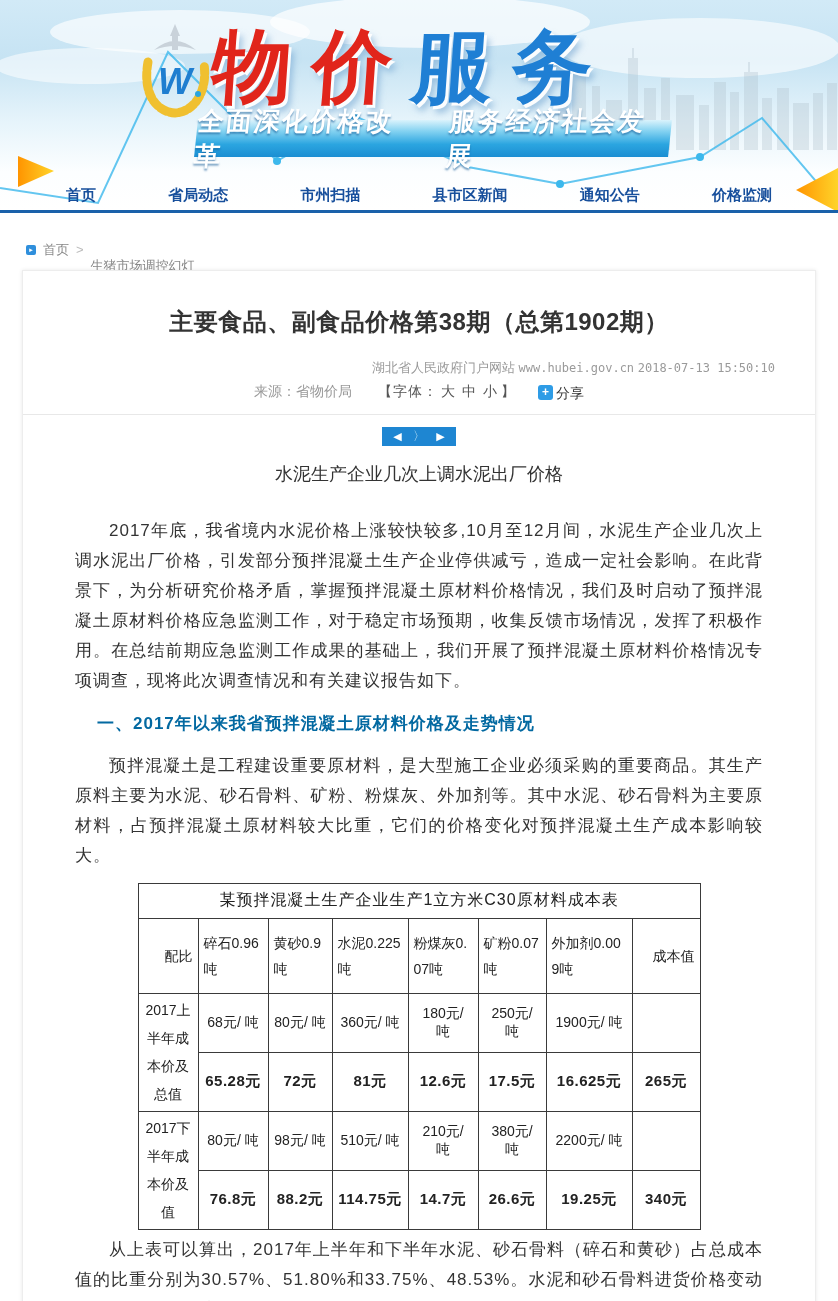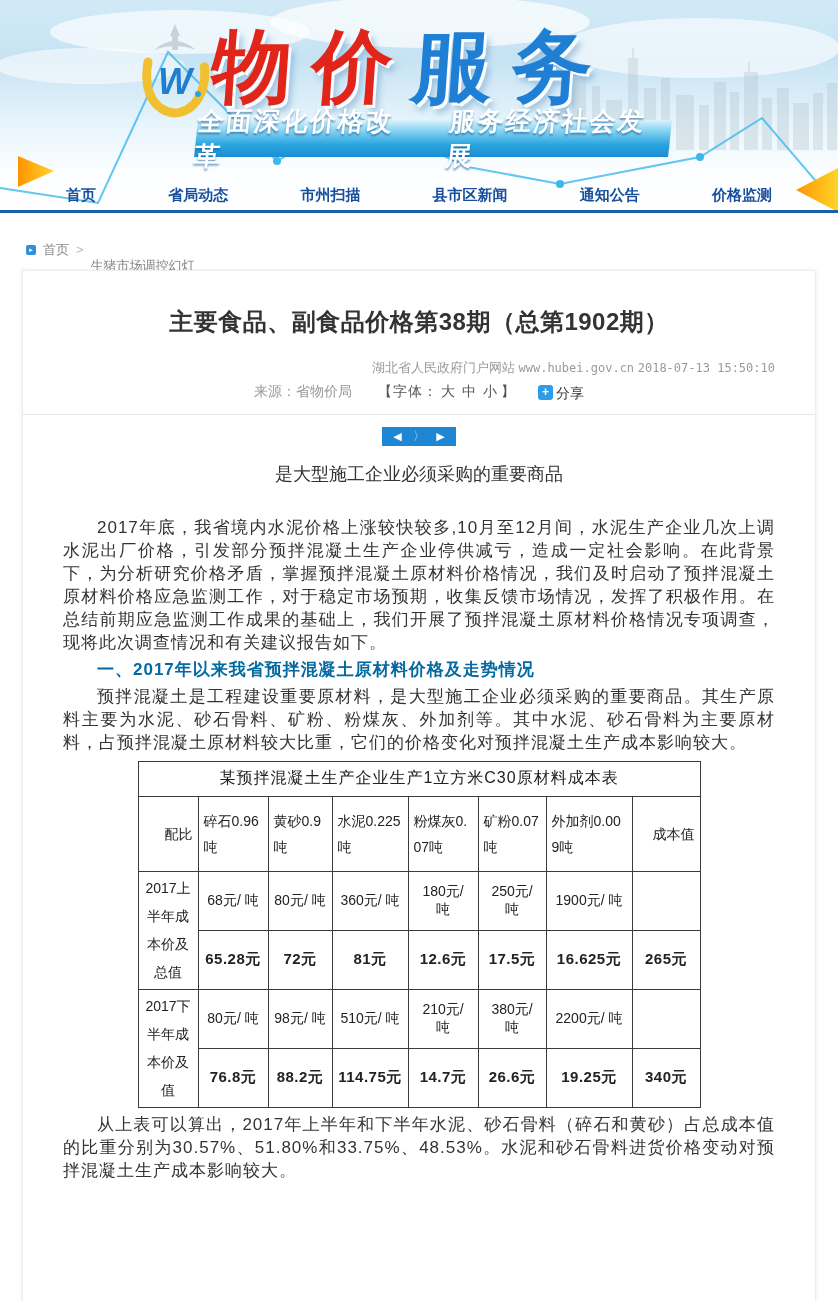--- a/index.html
+++ b/index.html
@@ -179,7 +179,7 @@
       <span>▶</span>
     </div>
 
-    <div class="sub-title">是大型施工企业必须采购的重要商品</div>
+    <div class="sub-title">水泥生产企业几次上调水泥出厂价格</div>
 
     <p class="body-p p1">2017年底，我省境内水泥价格上涨较快较多,10月至12月间，水泥生产企业几次上调水泥出厂价格，引发部分预拌混凝土生产企业停供减亏，造成一定社会影响。在此背景下，为分析研究价格矛盾，掌握预拌混凝土原材料价格情况，我们及时启动了预拌混凝土原材料价格应急监测工作，对于稳定市场预期，收集反馈市场情况，发挥了积极作用。在总结前期应急监测工作成果的基础上，我们开展了预拌混凝土原材料价格情况专项调查，现将此次调查情况和有关建议报告如下。</p>
     <p class="sec-h">一、2017年以来我省预拌混凝土原材料价格及走势情况</p>

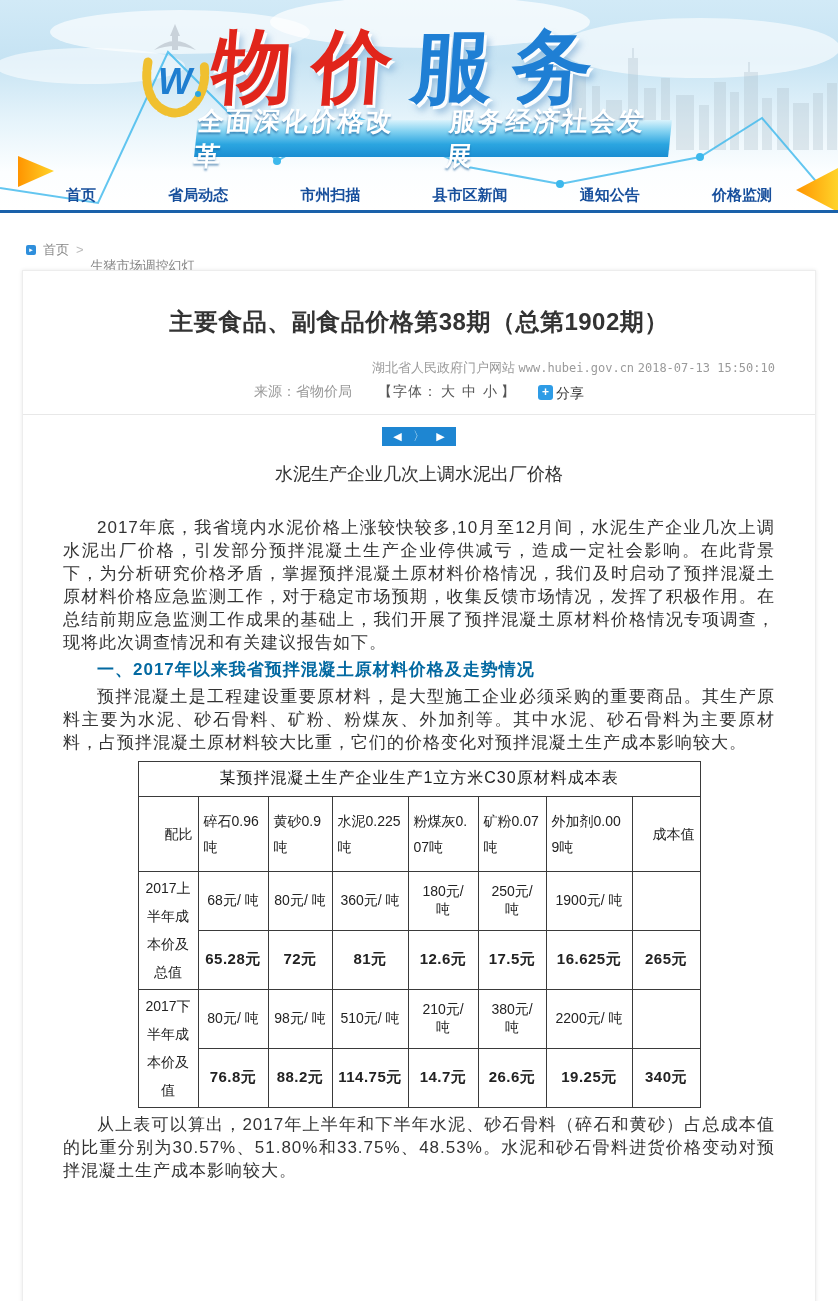--- a/index.html
+++ b/index.html
@@ -55,7 +55,7 @@
   .pager .mid{color:#bfe2f6;font-size:12px;cursor:default;}
   .sub-title{margin-top:14px;text-align:center;font-size:18px;line-height:28px;color:#333;}
 
-  .body-p{margin:0;font-size:17px;line-height:23px;letter-spacing:1px;color:#333;
+  .body-p{margin:12px;font-size:17px;line-height:30px;letter-spacing:1px;color:#333;
        text-align:justify;text-indent:2em;}
   .p1{margin-top:28px;}
   .sec-h{margin:0;font-size:17px;line-height:31px;letter-spacing:1px;font-weight:bold;

